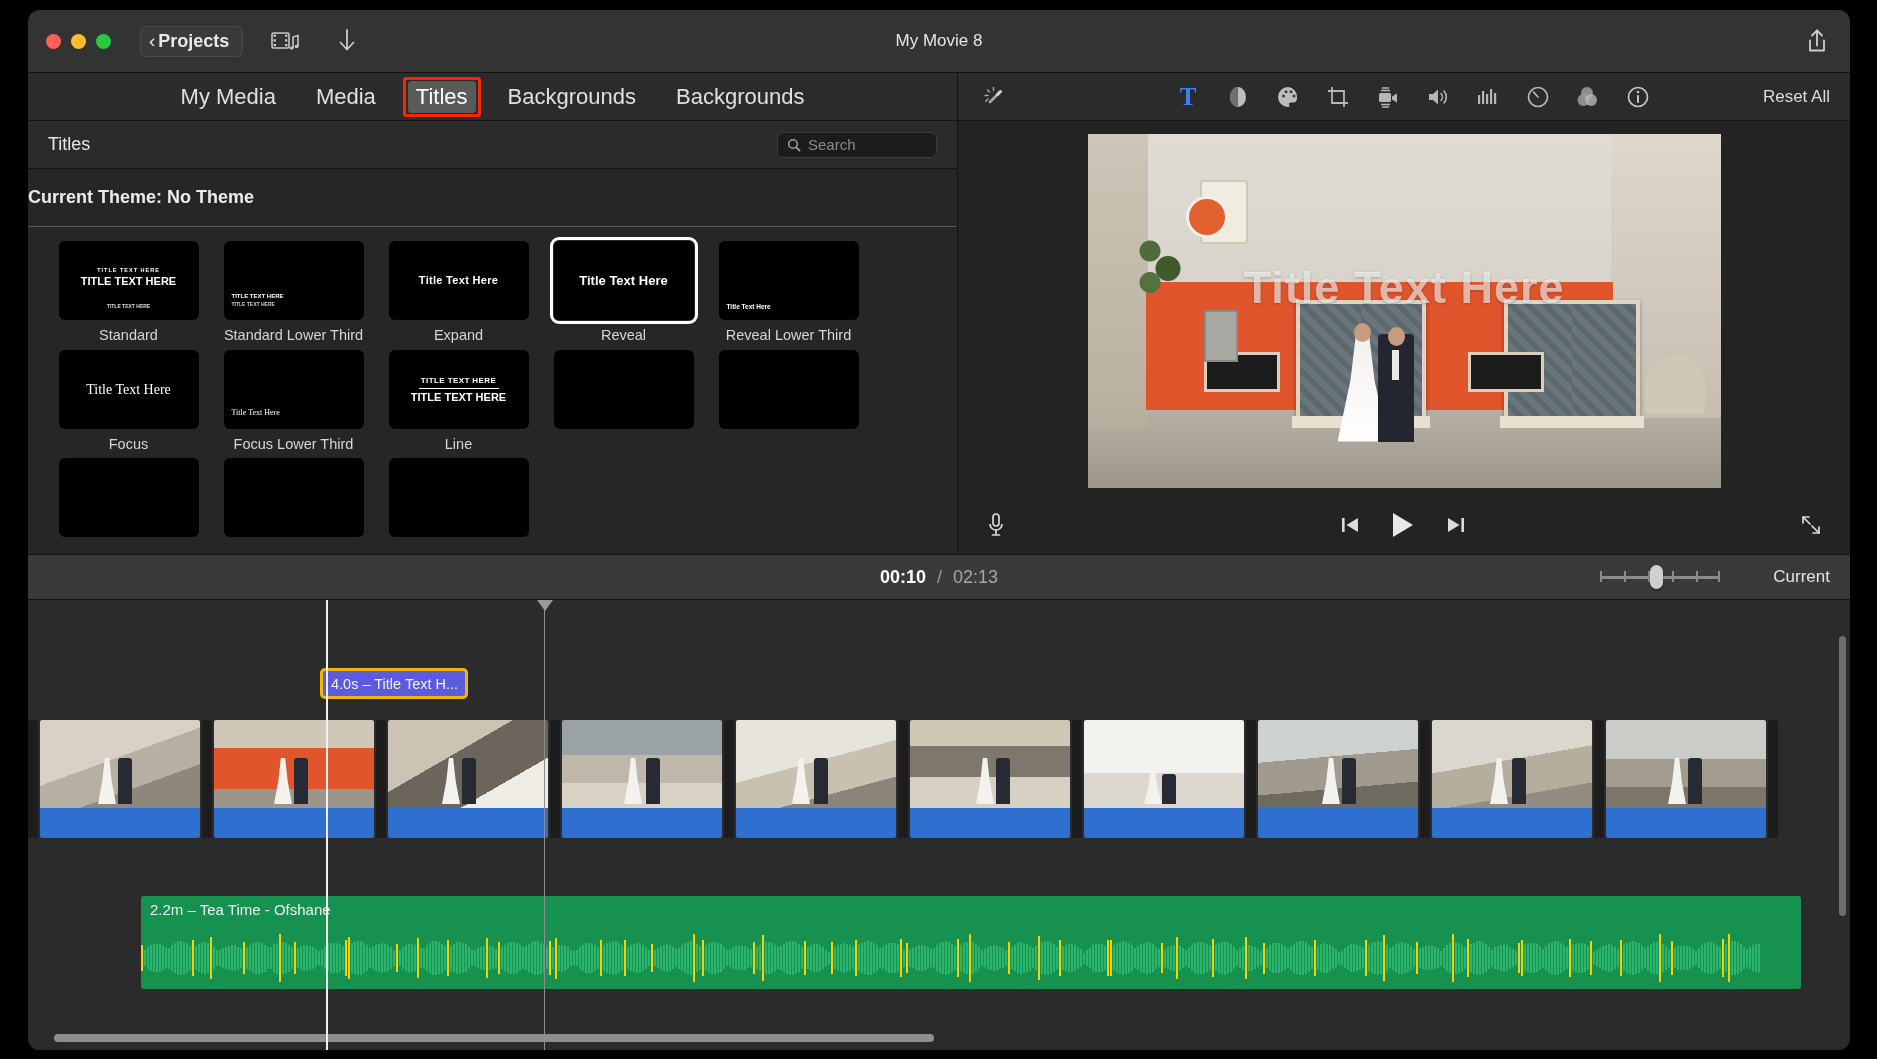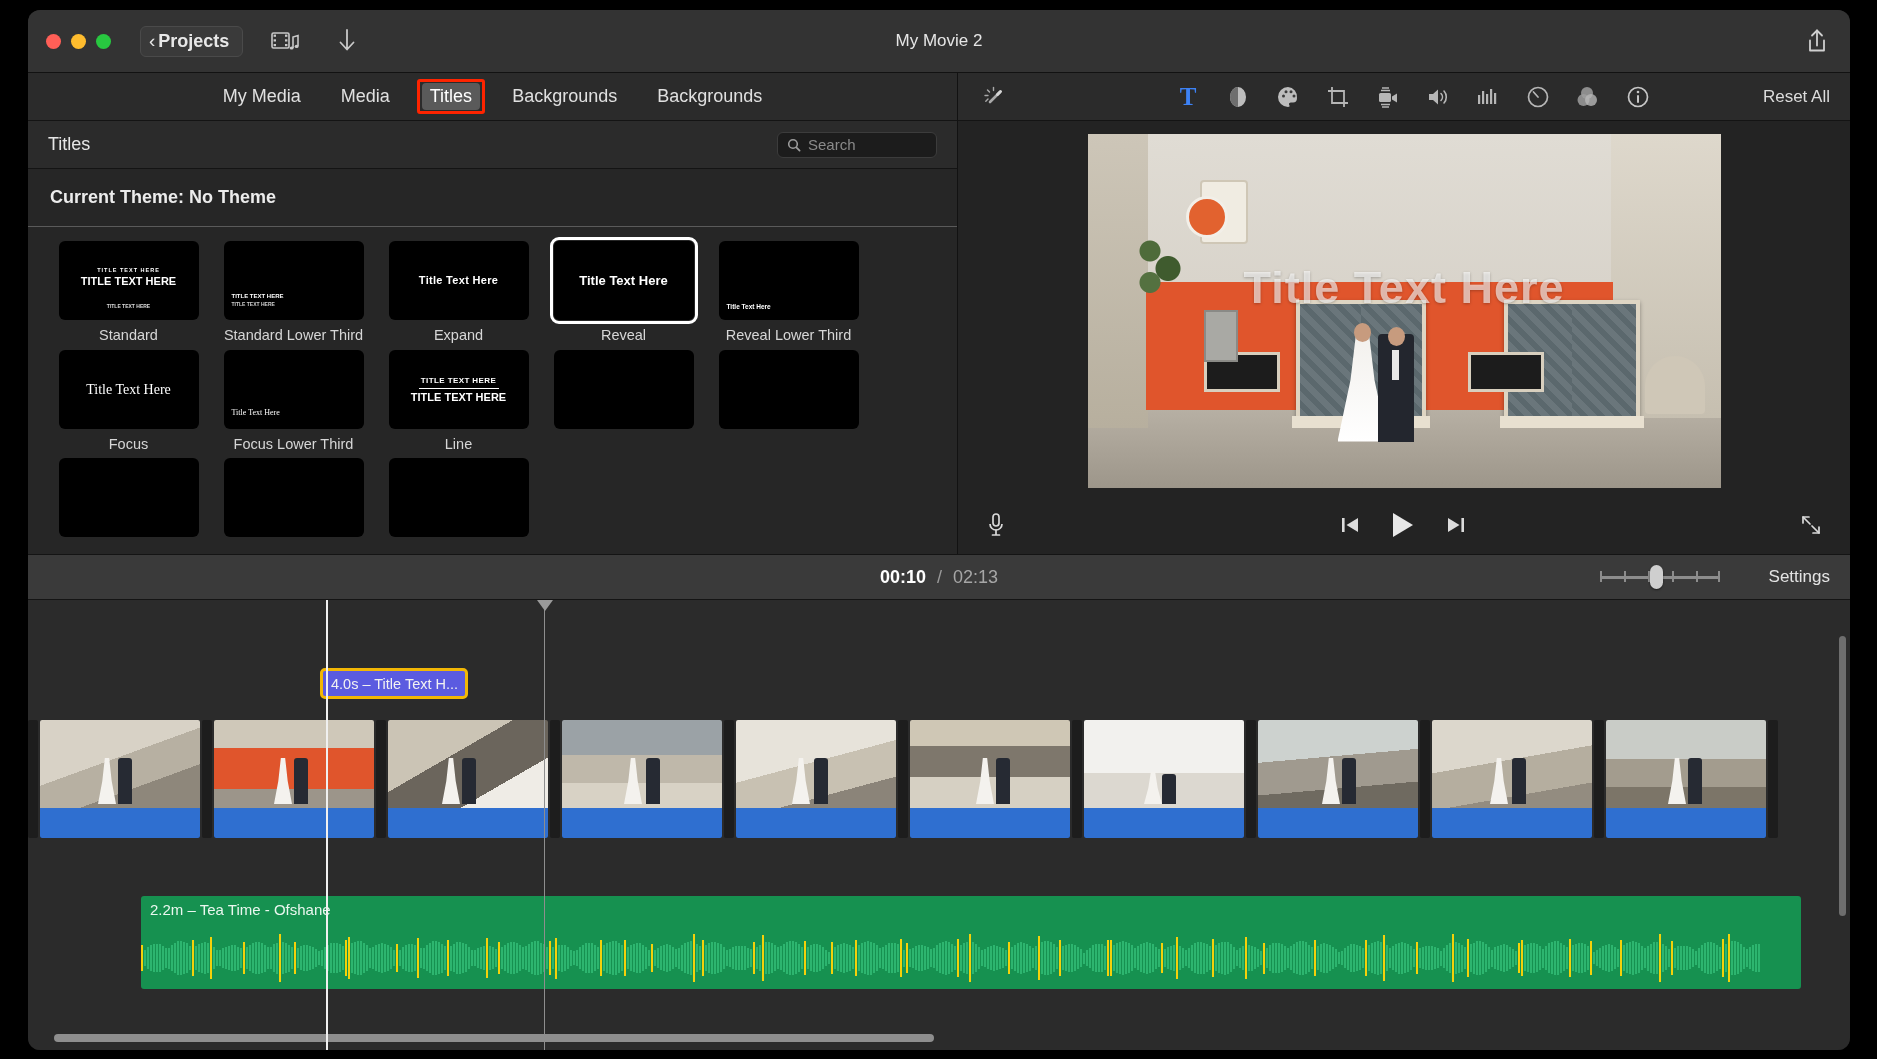--- a/index.html
+++ b/index.html
@@ -524,7 +524,7 @@
       </svg>
     </div>
 
-    <div class="win-title">My Movie 2</div>
+    <div class="win-title">My Movie 8</div>
 
     <div class="share-btn">
       <svg width="22" height="26" viewBox="0 0 22 26">

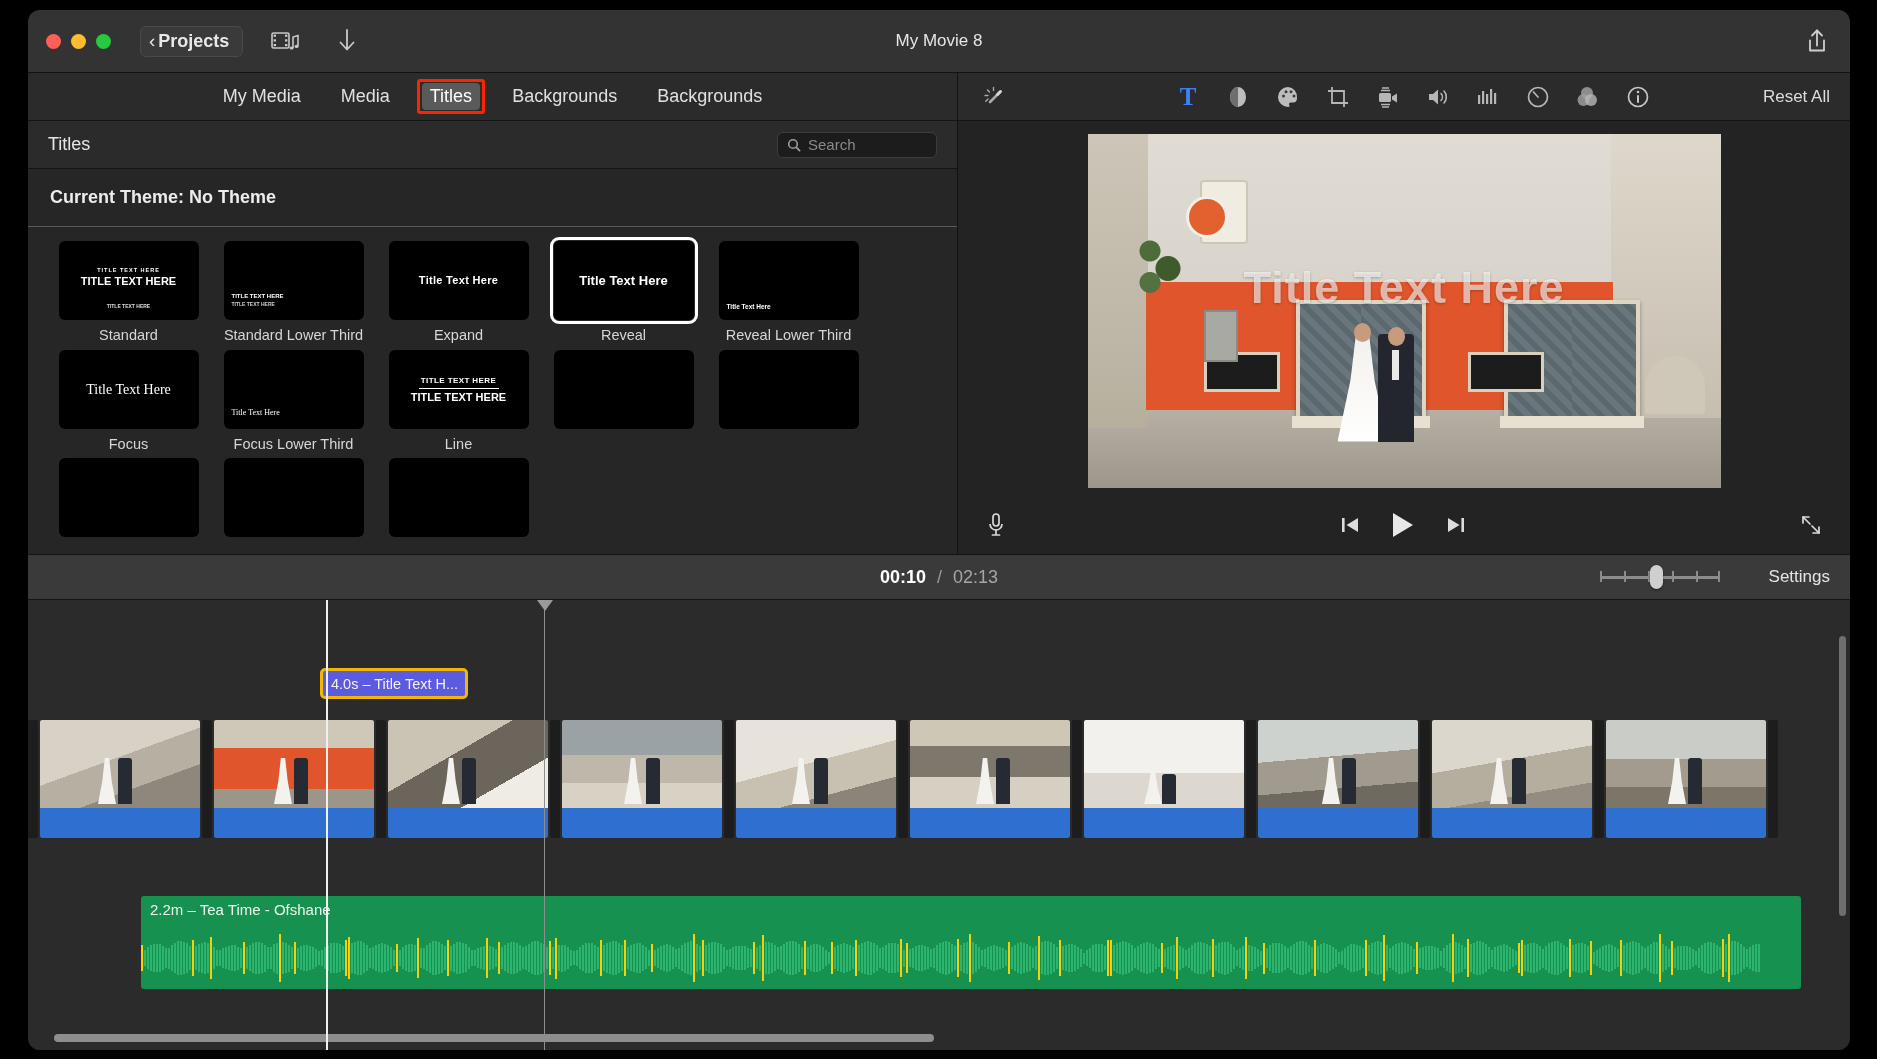--- a/index.html
+++ b/index.html
@@ -104,7 +104,7 @@
   }
   .btab {
     color: #e0e0e0;
-    font-size: 18px;
+    font-size: 22px;
     padding: 3px 8px;
     border-radius: 4px;
     position: relative;

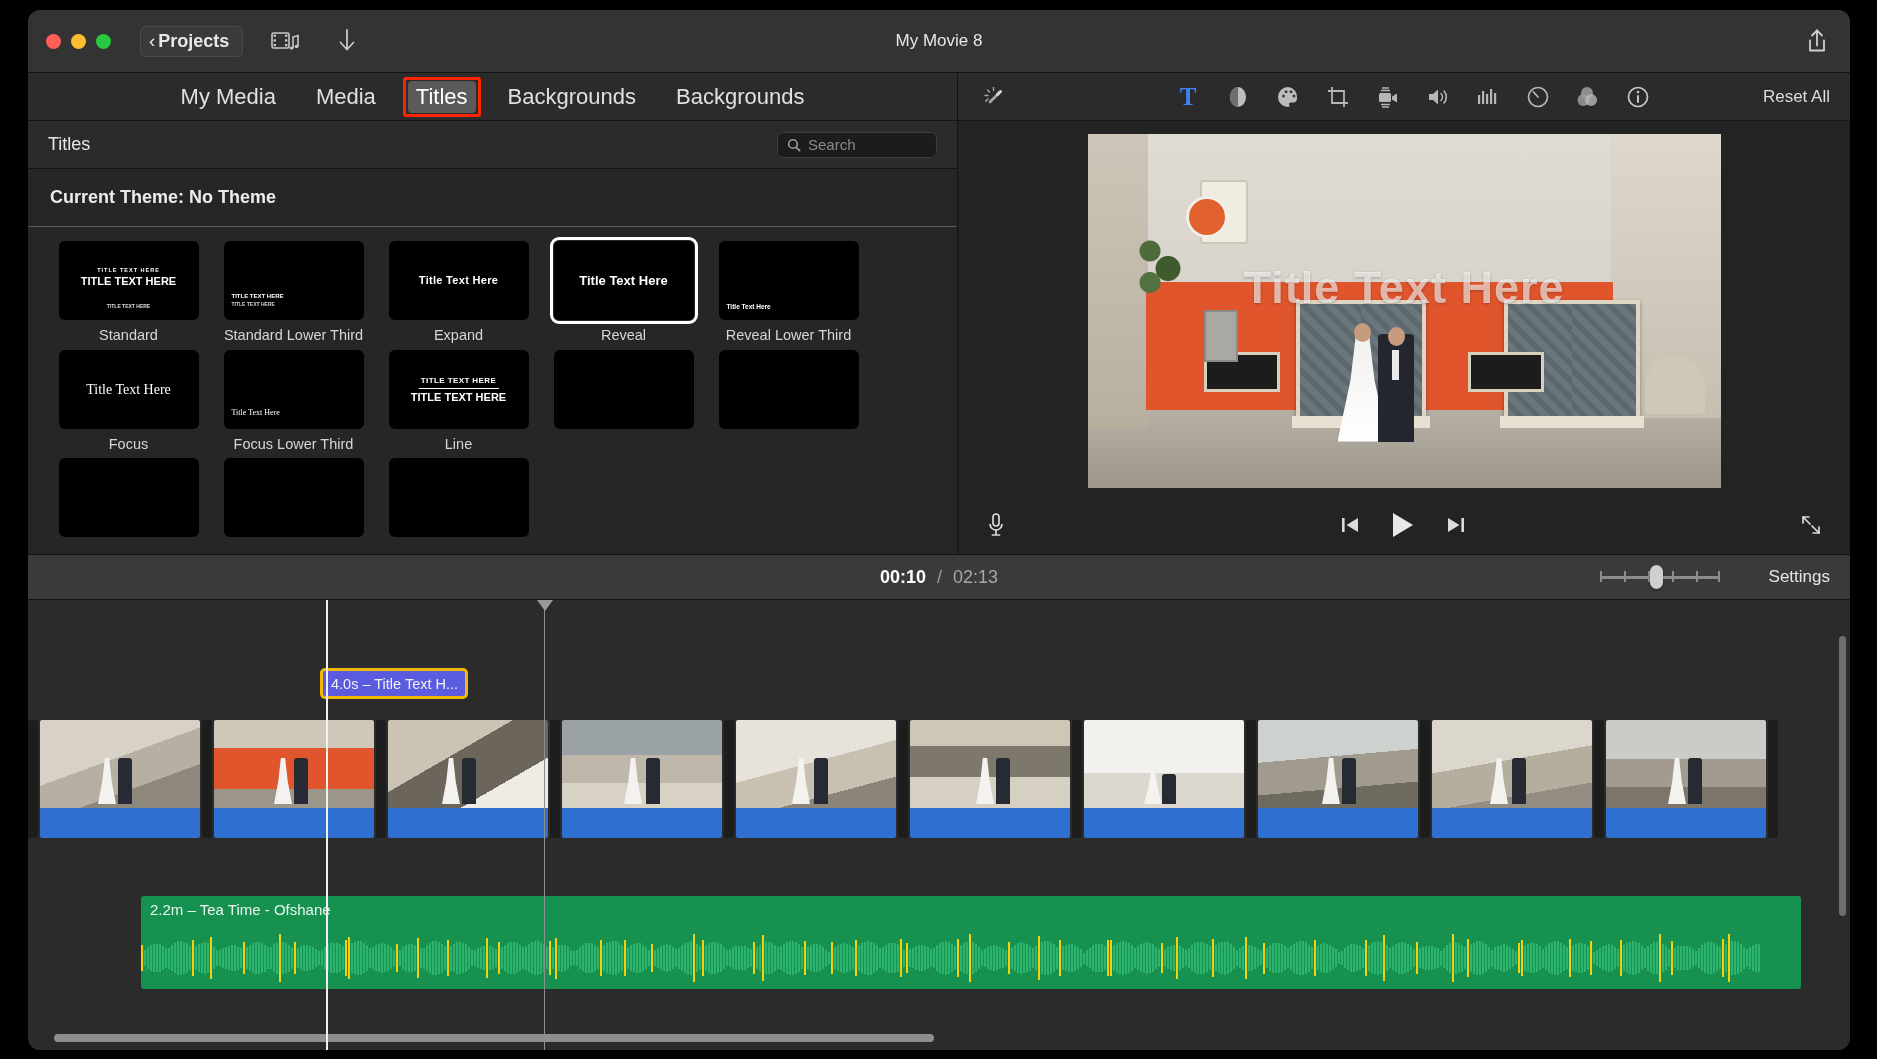--- a/index.html
+++ b/index.html
@@ -150,7 +150,6 @@
     height: 58px;
     display: flex;
     align-items: center;
-    padding-left: 22px;
     color: #ececec;
     font-size: 18px;
     font-weight: bold;

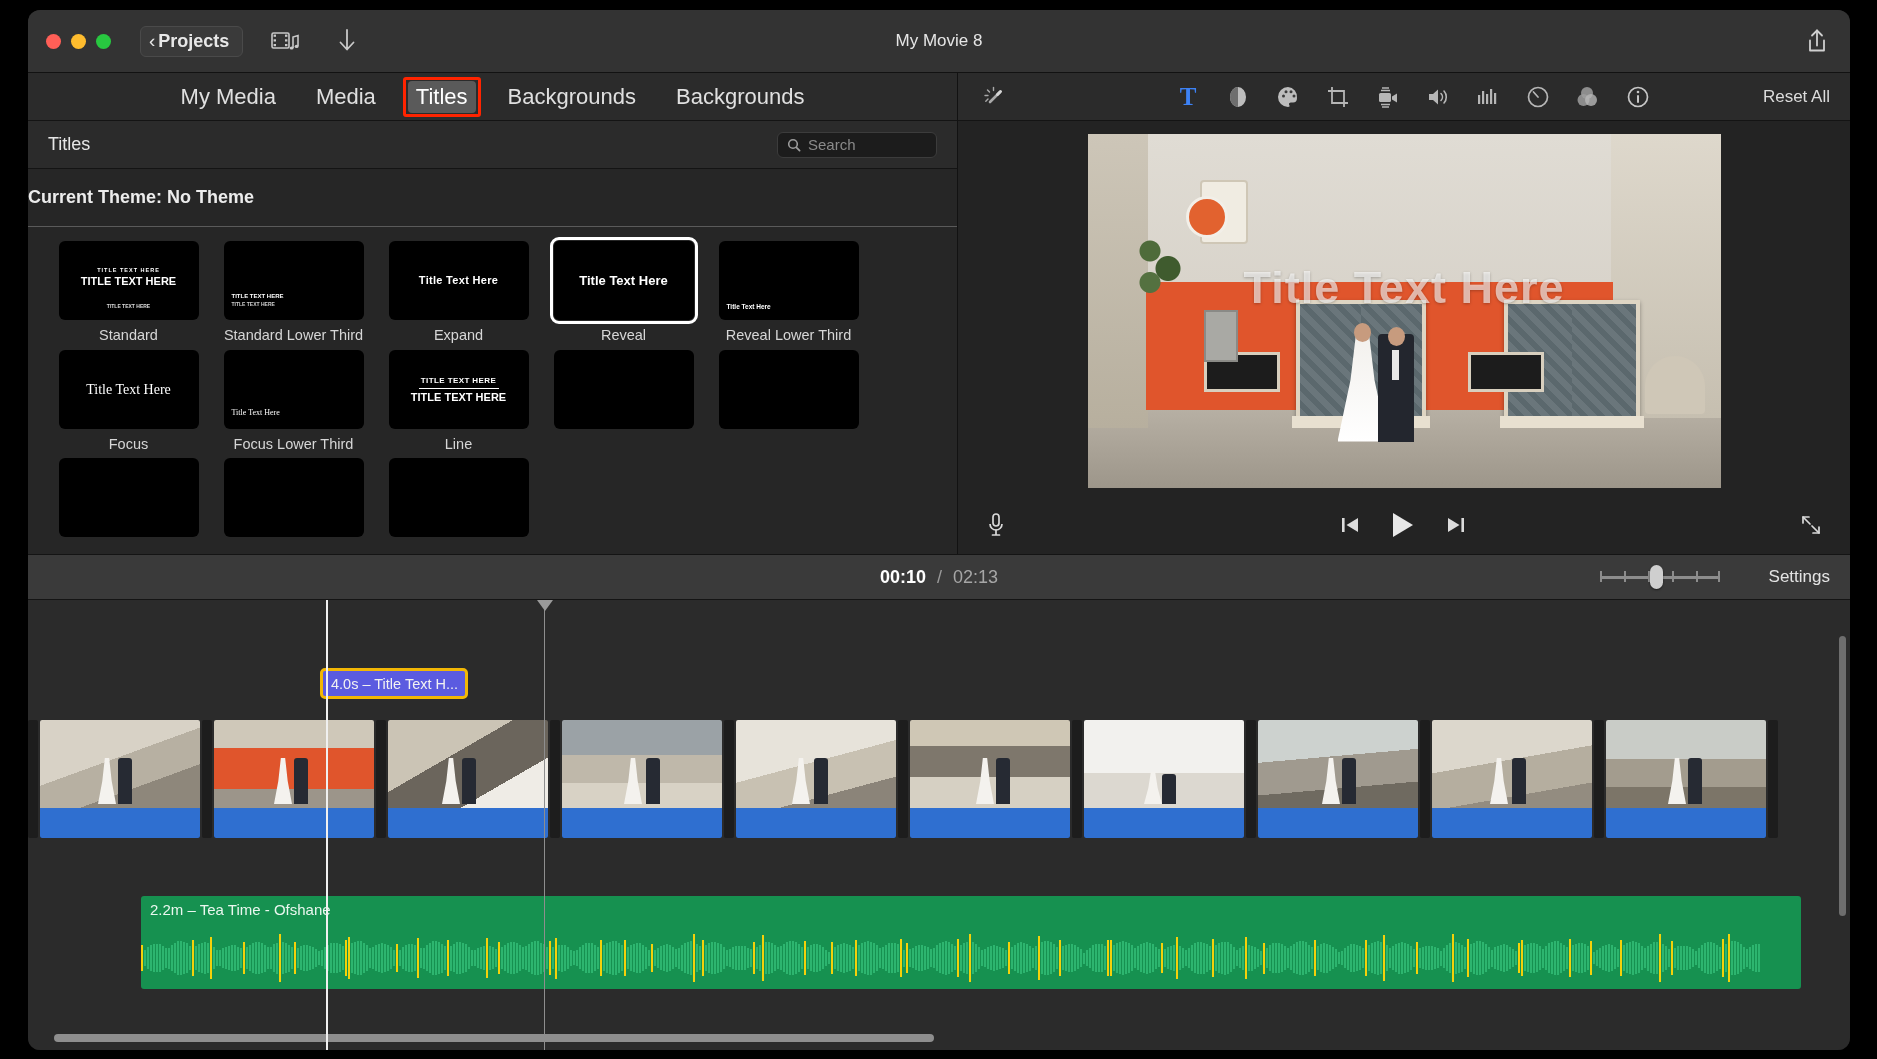--- a/index.html
+++ b/index.html
@@ -830,7 +830,7 @@
       <div class="zs-tick" style="left:118px;"></div>
       <div class="zs-knob"></div>
     </div>
-    <div class="settings-btn">Settings</div>
+    <div class="settings-btn">Current</div>
   </div>
 
   <div class="timeline">

